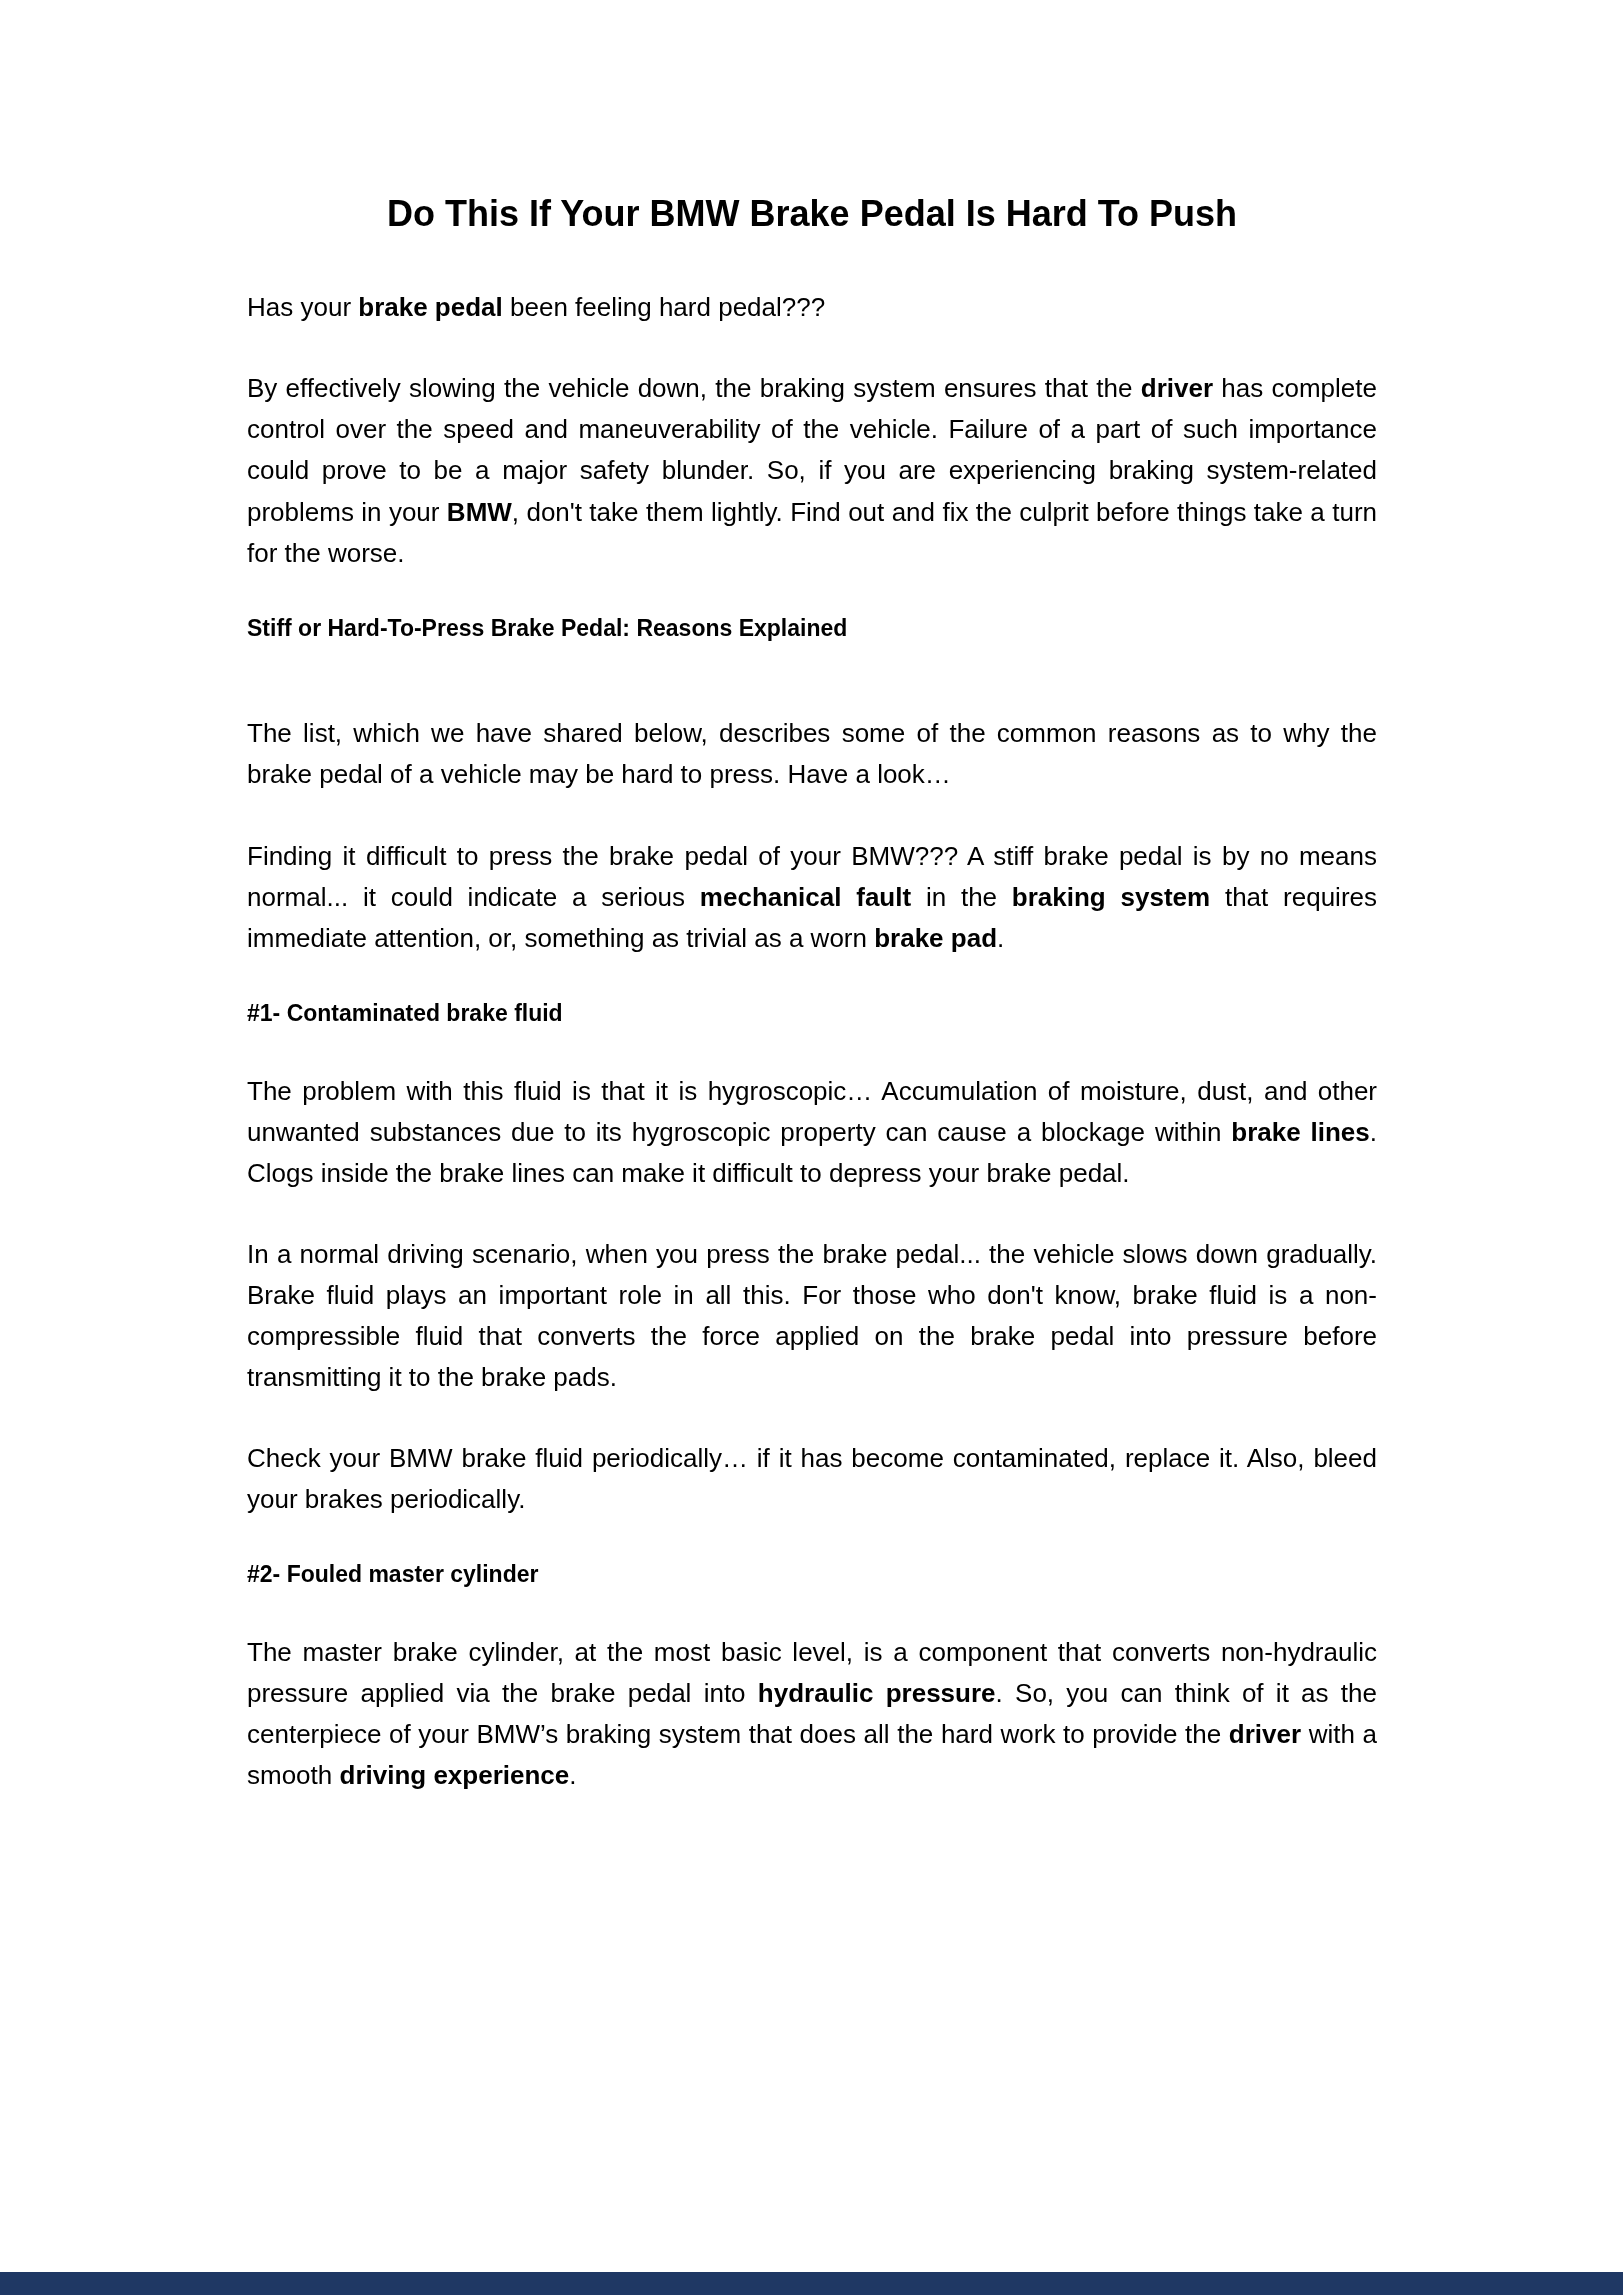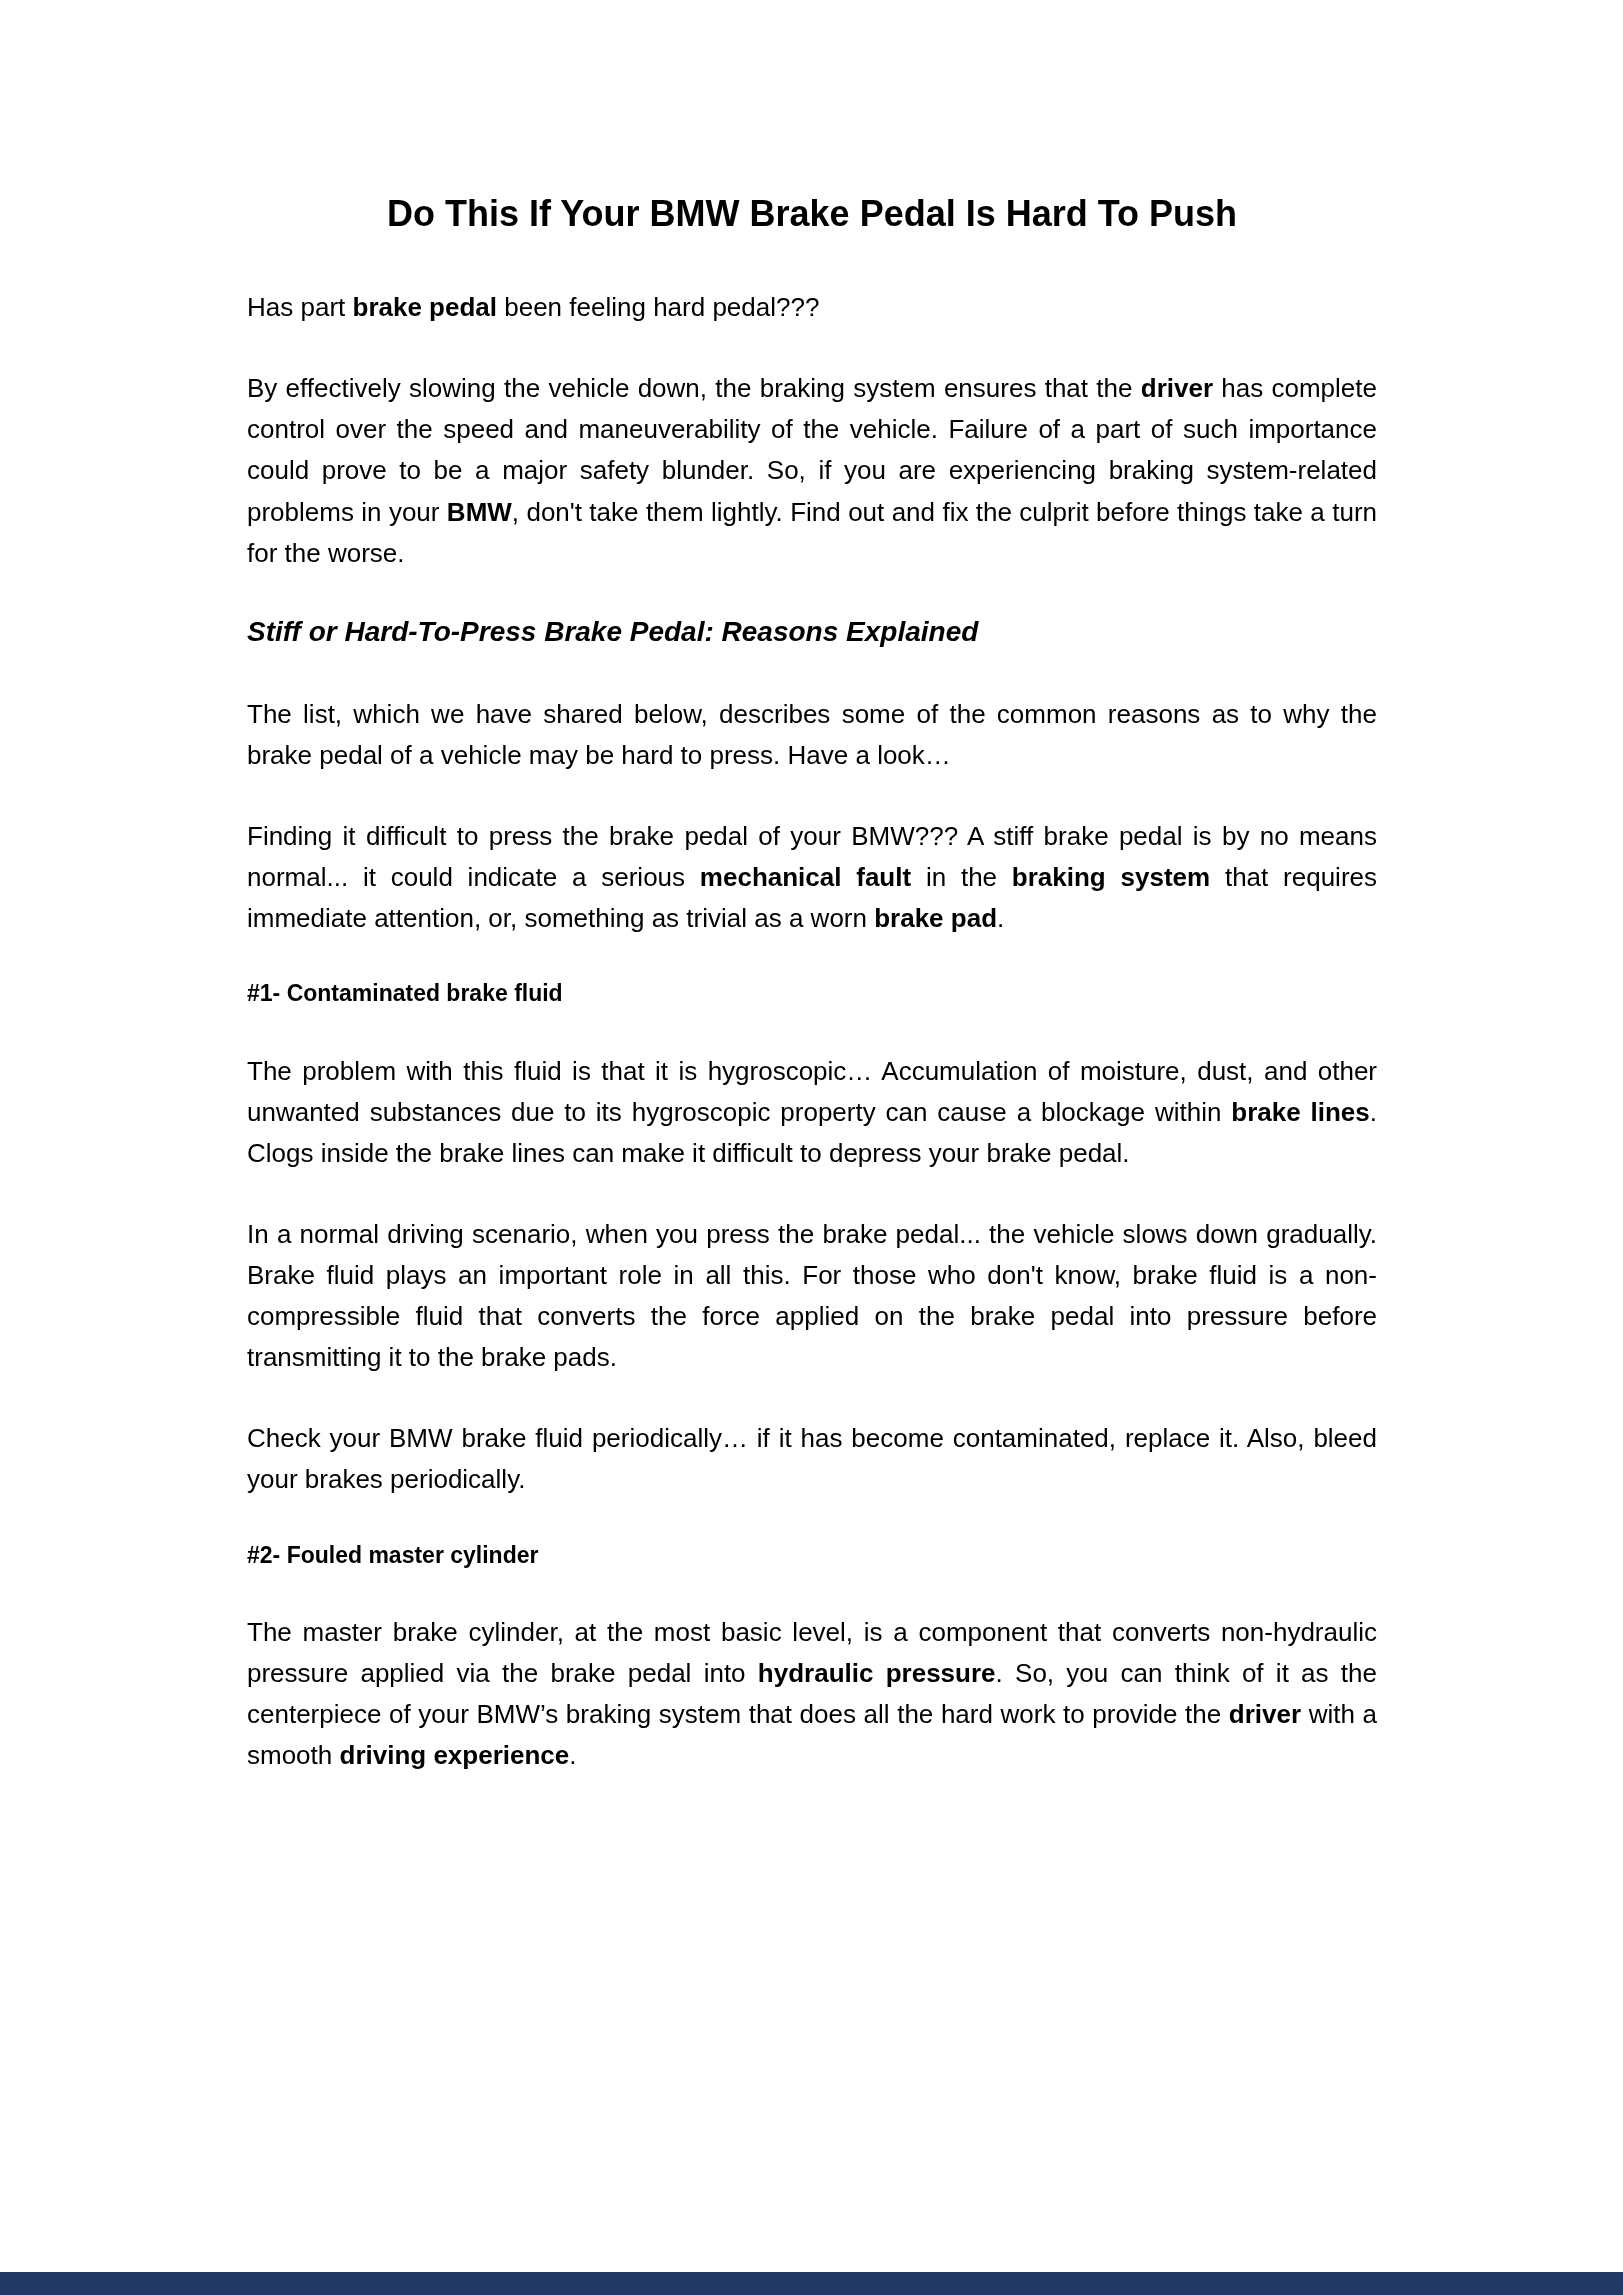--- a/index.html
+++ b/index.html
@@ -71,7 +71,7 @@
 
   <h1 class="doc-title">Do This If Your BMW Brake Pedal Is Hard To Push</h1>
 
-  <p class="para"><span>Has part </span><b>brake pedal</b><span> been feeling hard pedal???</span></p>
+  <p class="para"><span>Has your </span><b>brake pedal</b><span> been feeling hard pedal???</span></p>
 
   <p class="para"><span>By effectively slowing the vehicle down, the braking system ensures that the </span><b>driver</b><span> has complete control over the speed and maneuverability of the vehicle. Failure of a part of such importance could prove to be a major safety blunder. So, if you are experiencing braking system-related problems in your </span><b>BMW</b><span>, don't take them lightly. Find out and fix the culprit before things take a turn for the worse.</span></p>
 

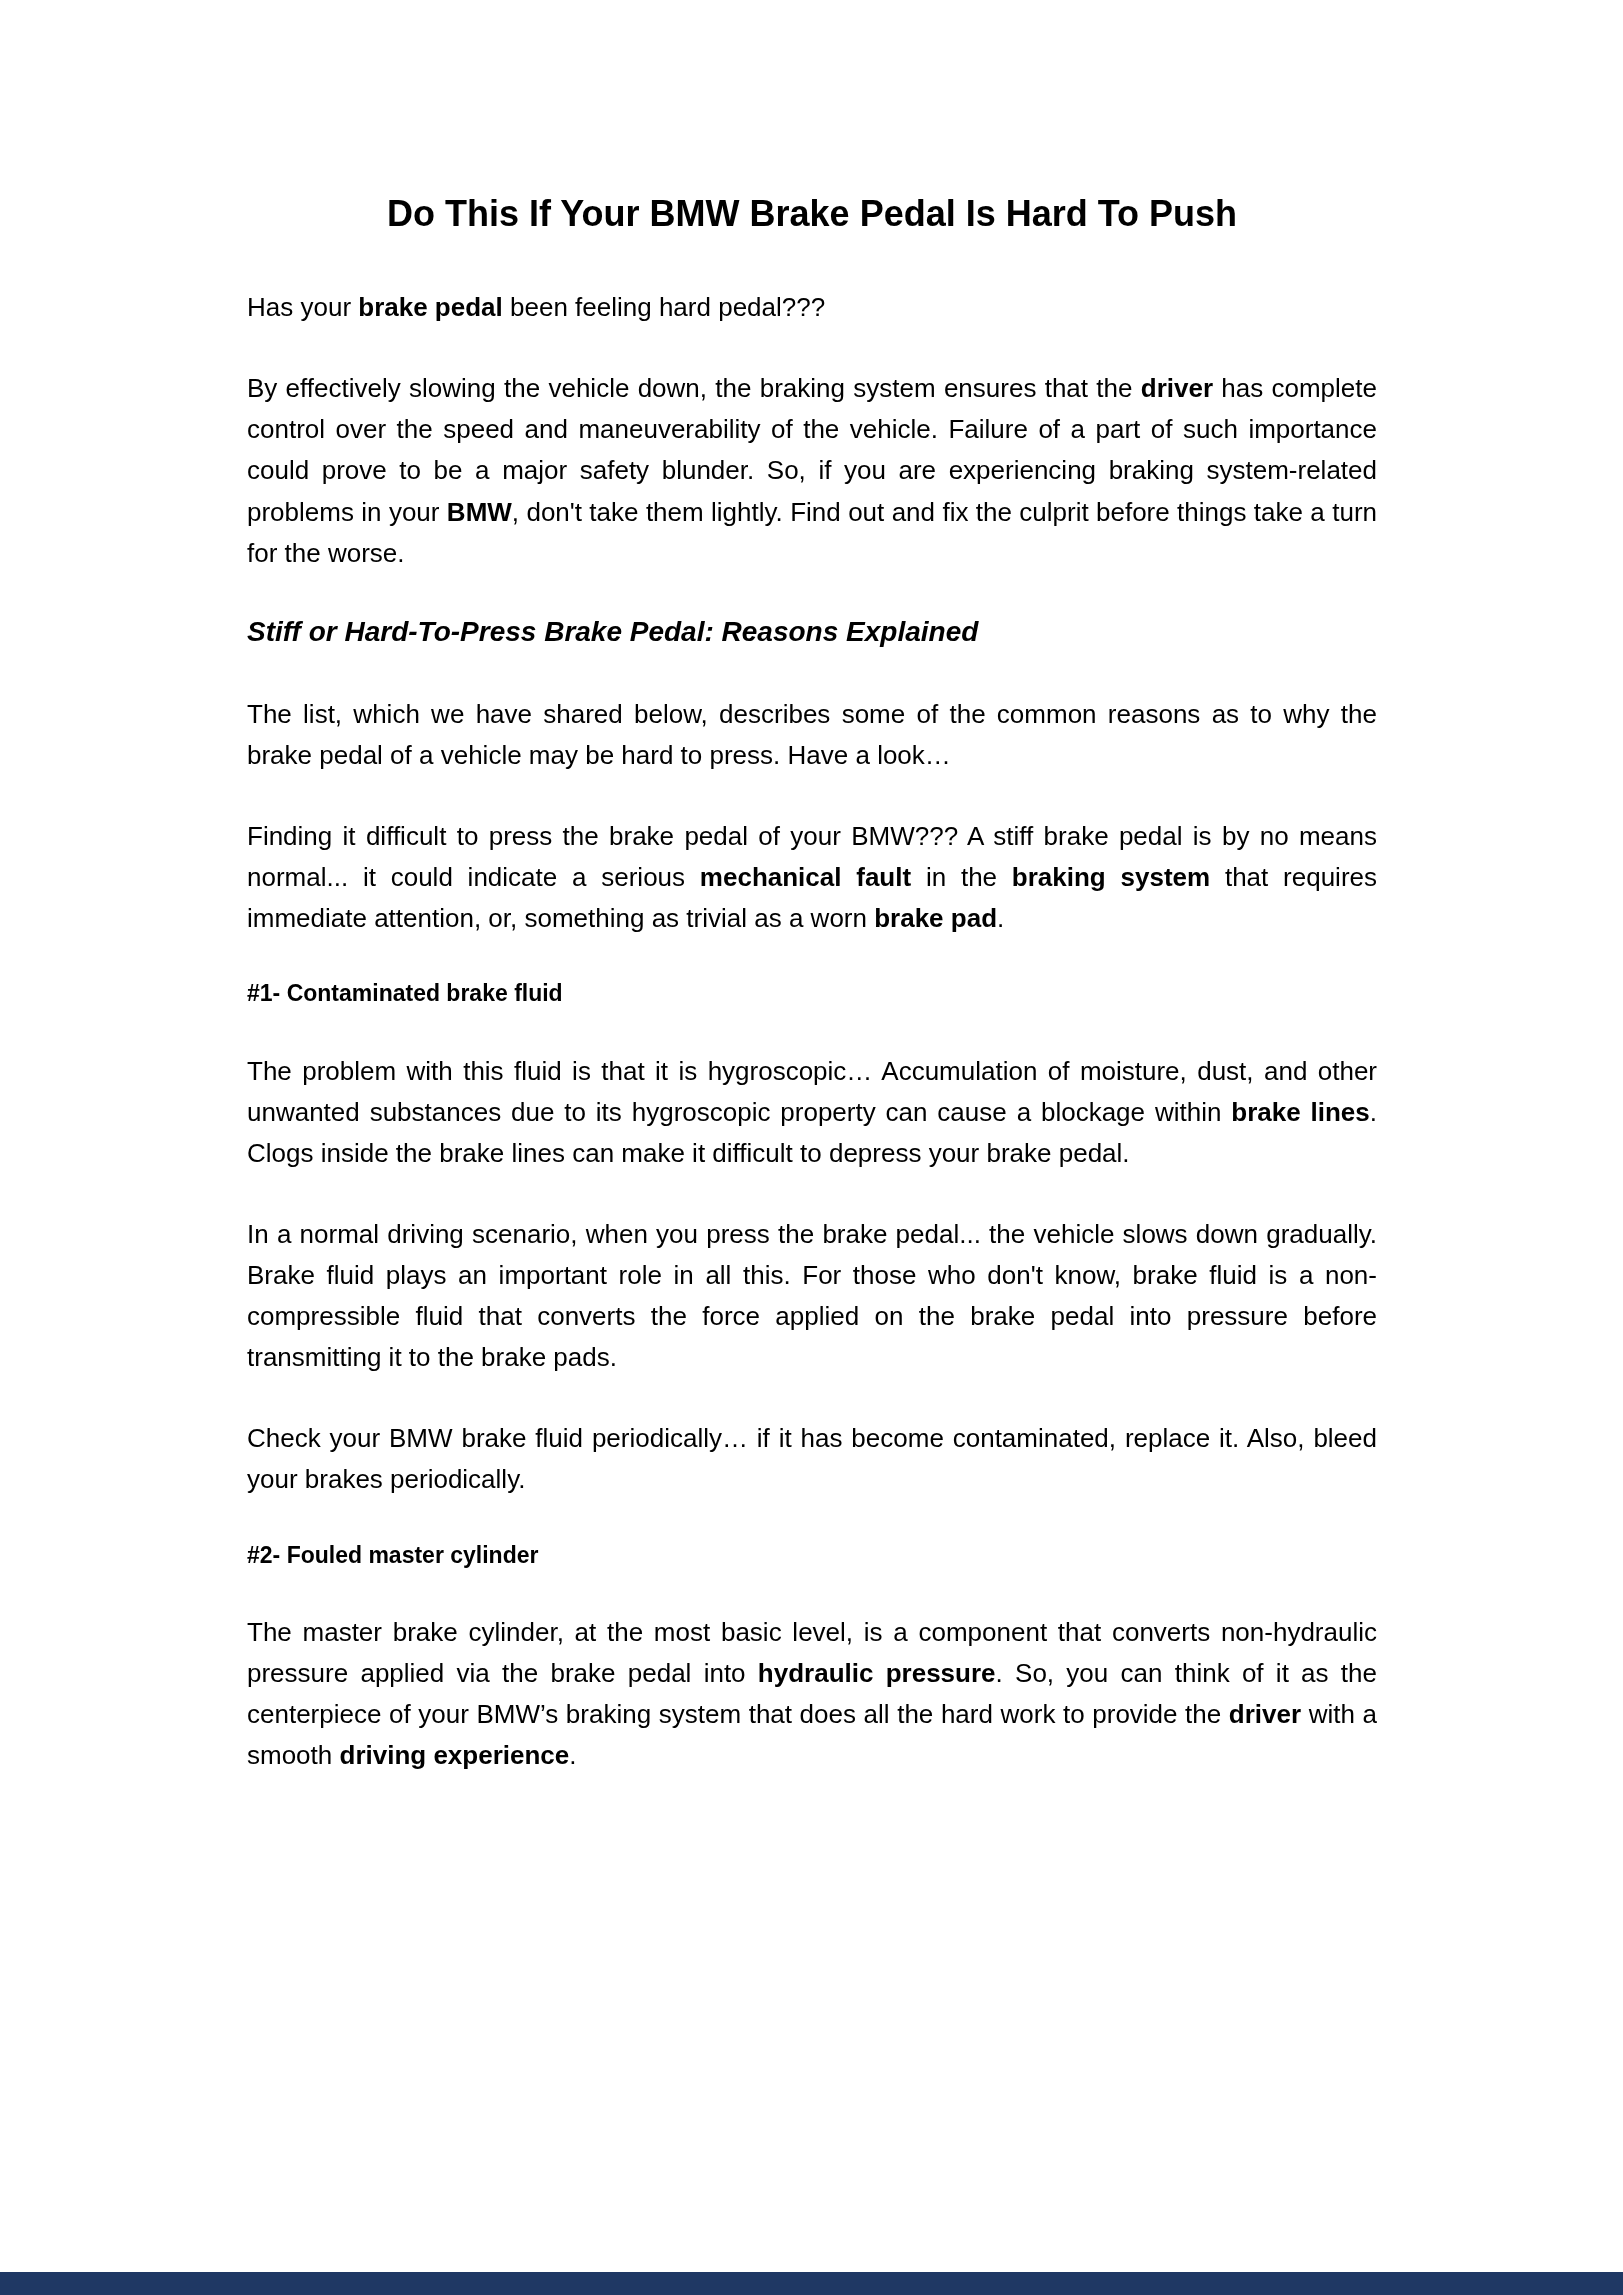--- a/index.html
+++ b/index.html
@@ -29,11 +29,10 @@
     line-height: 1.2;
   }
   h2.doc-h2 {
-    font-size: 28px;
+    font-size: 23px;
     font-weight: 700;
-    margin: 23px 0 45px 0;
+    margin: 23px 0 71px 0;
     line-height: 1.25;
-    font-style: italic;
   }
   h3.doc-h3 {
     font-size: 23px;

